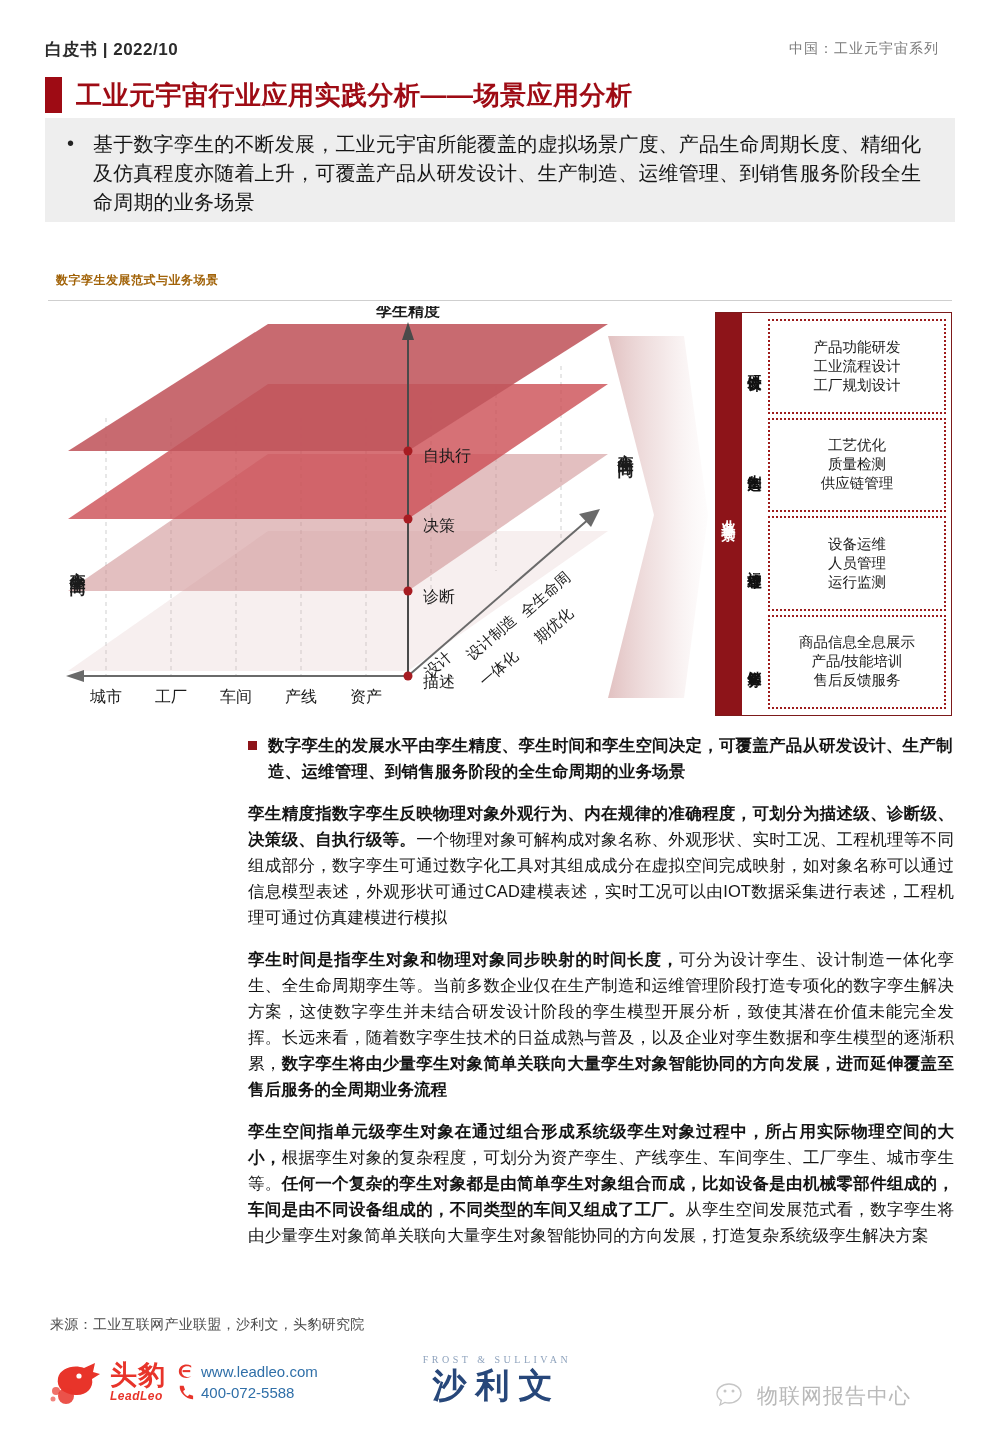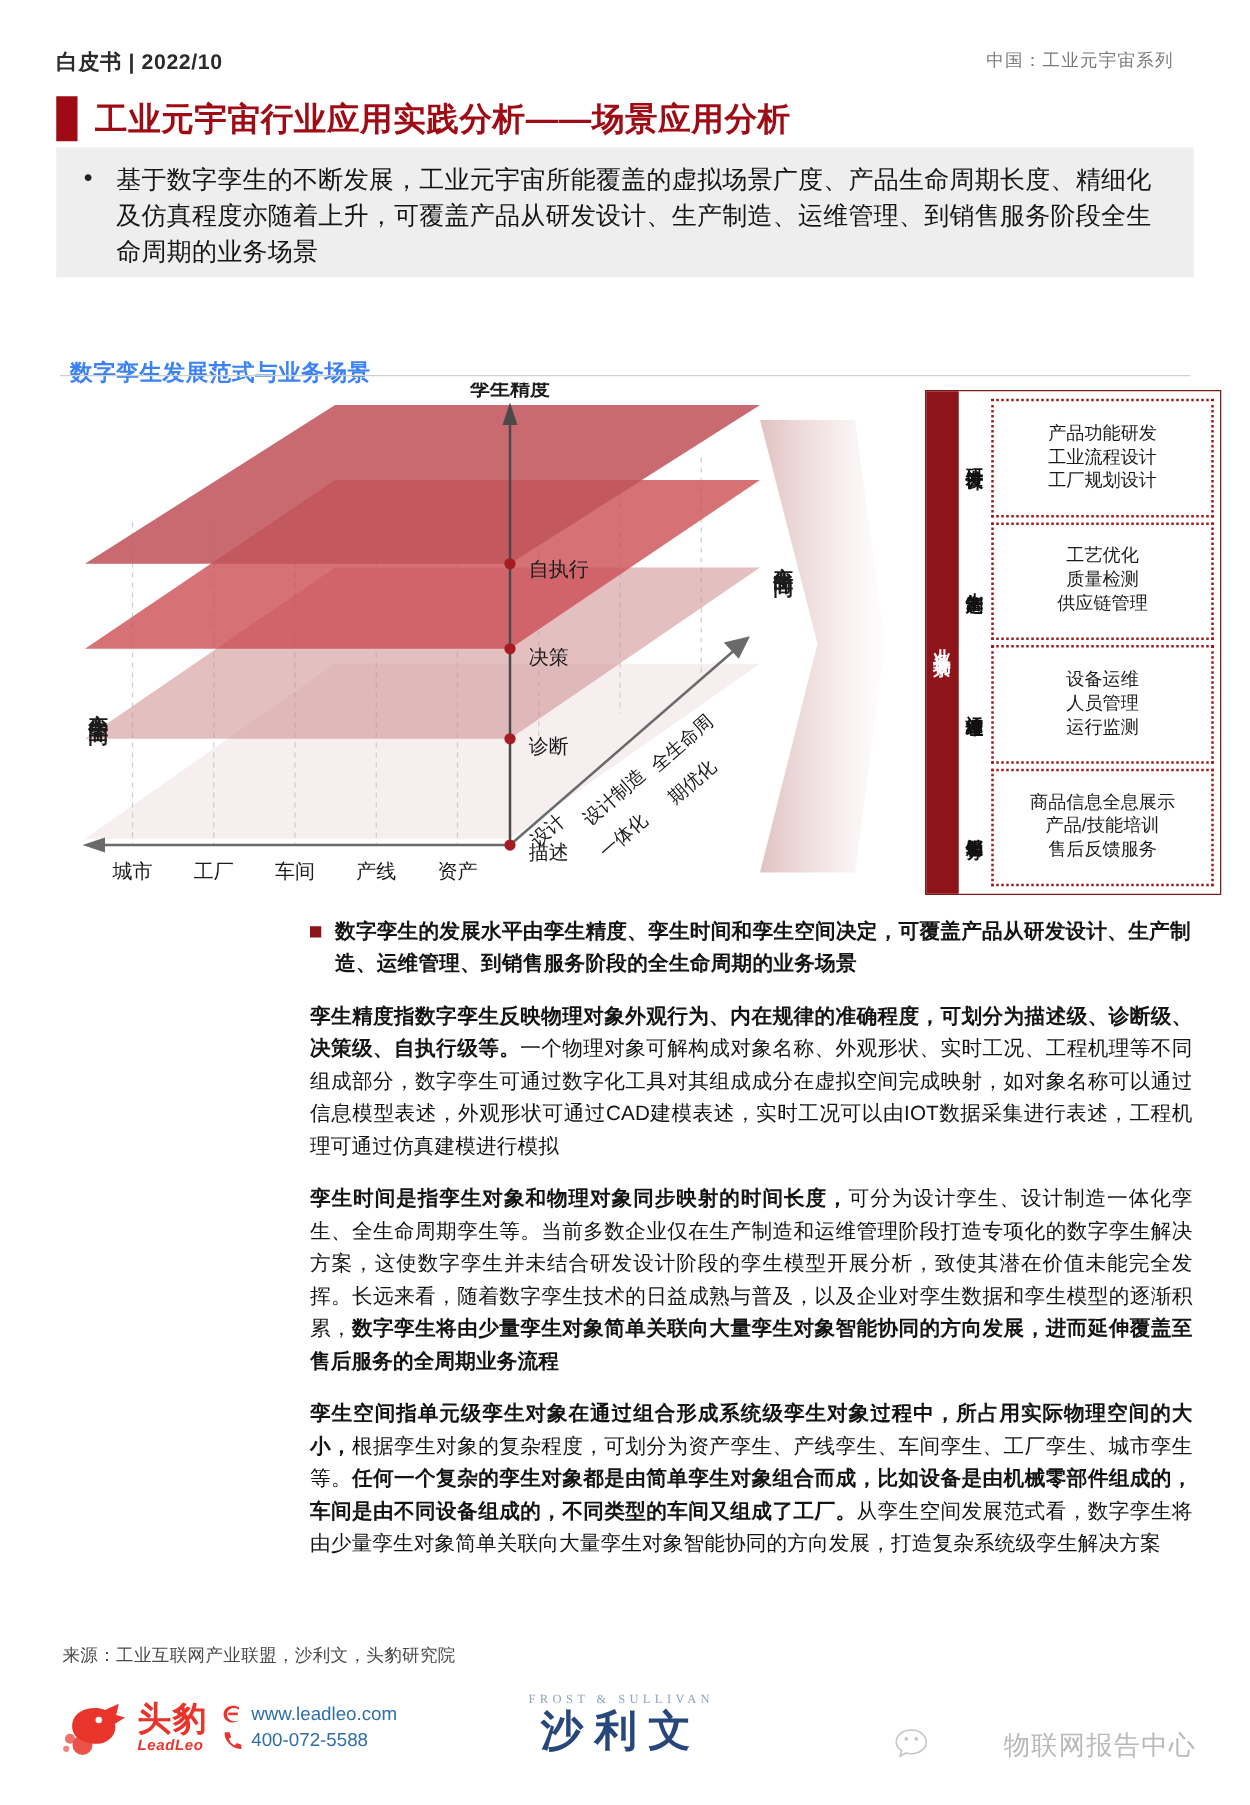--- a/index.html
+++ b/index.html
@@ -29,7 +29,7 @@
   .intro-text { font-size:20px; line-height:29px; color:#151515; letter-spacing:.2px; }
 
   
-  .chart-title { position:absolute; left:56px; top:286px; font-size:18px; font-weight:bold; color:#3b82f6; letter-spacing:.5px; }
+  .chart-title { position:absolute; left:56px; top:272px; font-size:12px; font-weight:bold; color:#a16207; letter-spacing:.5px; }
   .chart-rule { position:absolute; left:48px; top:300px; width:904px; height:1px; background:#cfcfcf; }
 
   .chart-area { position:absolute; left:48px; top:306px; width:904px; height:418px; }

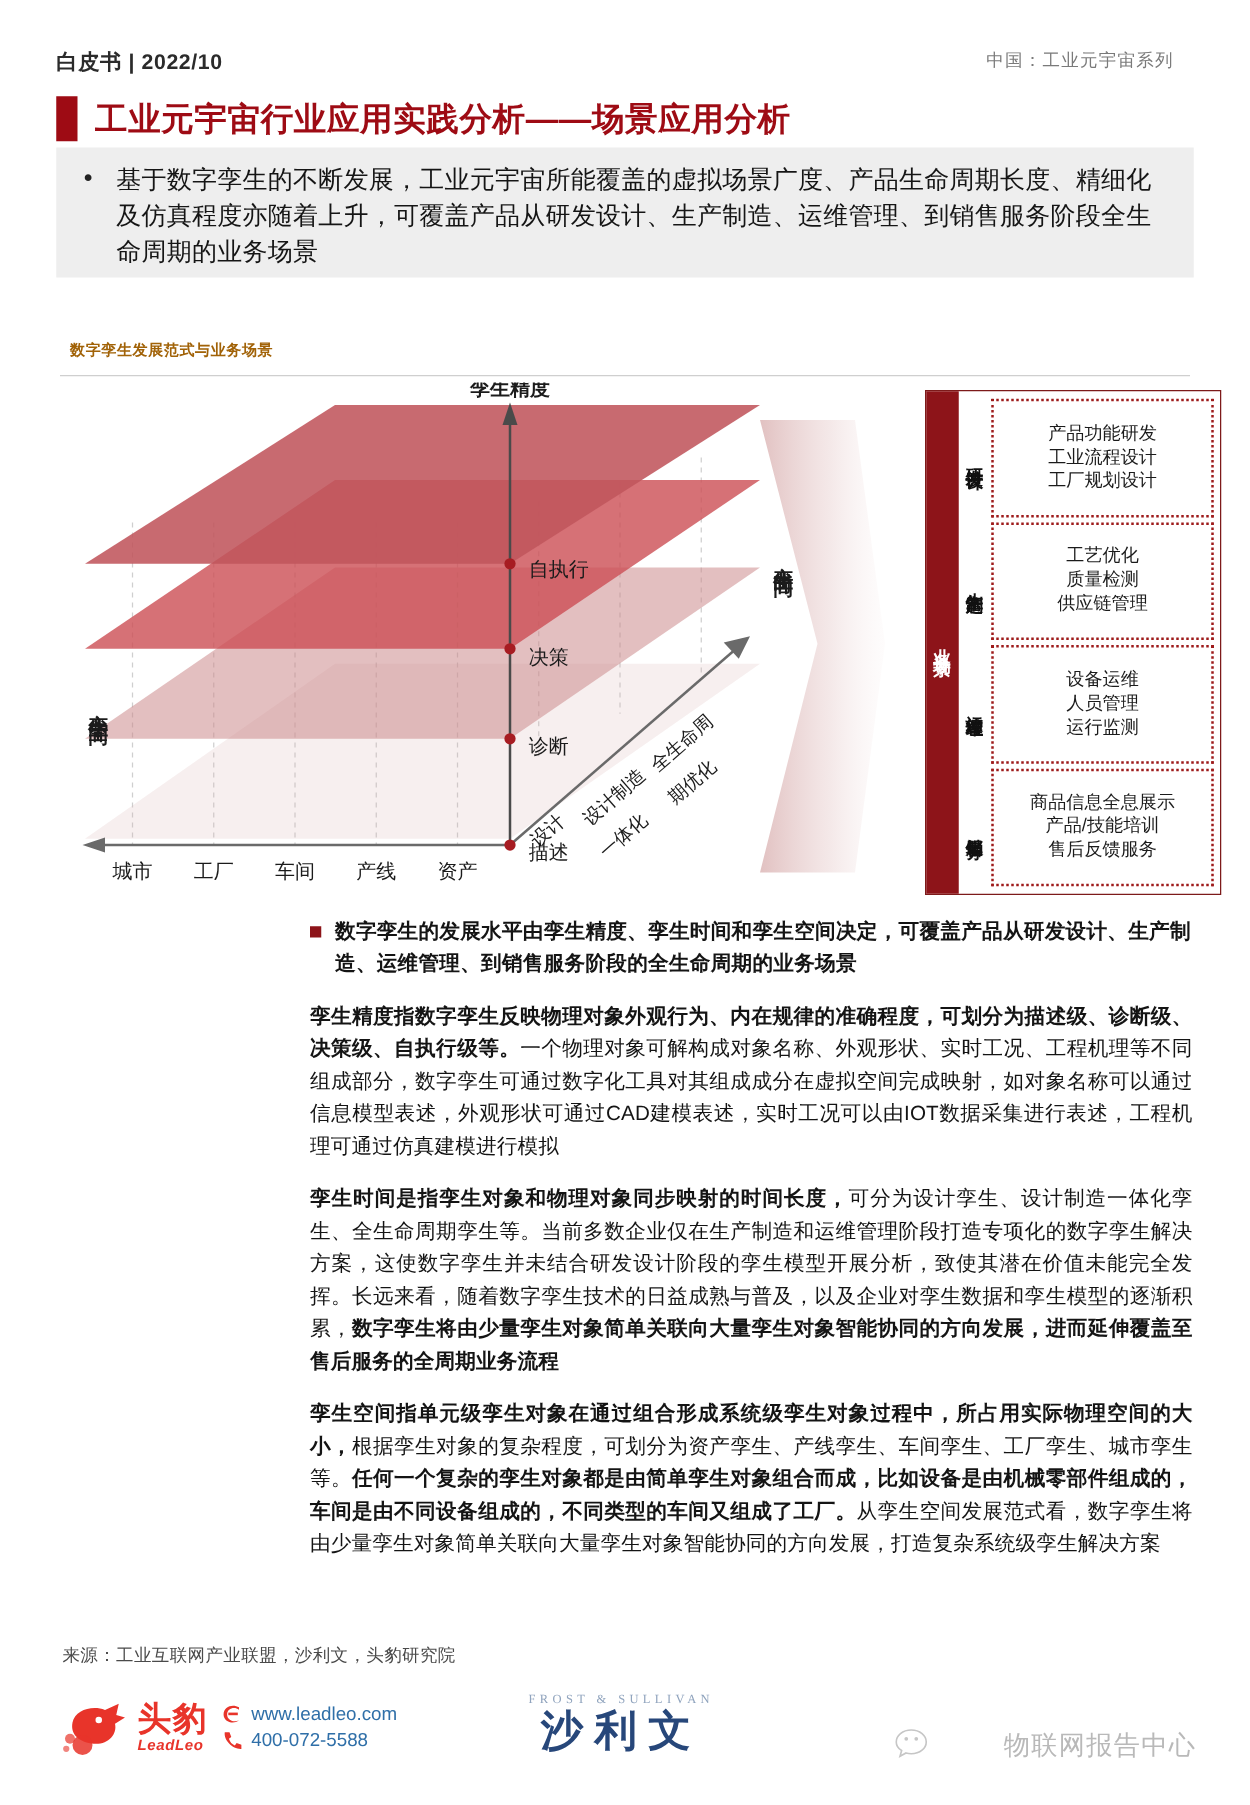--- a/index.html
+++ b/index.html
@@ -43,7 +43,7 @@
   .vert-label { font-size:16px; font-weight:bold; fill:#1b1b1b; }
 
   
-  .scen { position:absolute; left:692px; top:6px; width:237px; height:404px;
+  .scen { position:absolute; left:667px; top:6px; width:237px; height:404px;
           border:1px solid #7d1a1a; background:#fff; display:flex; }
   .scen-spine { width:26px; background:#8d1419; display:flex; align-items:center; justify-content:center; }
   .scen-spine span { writing-mode:vertical-rl; font-size:14px; font-weight:bold; color:#ffffff; letter-spacing:3px; }

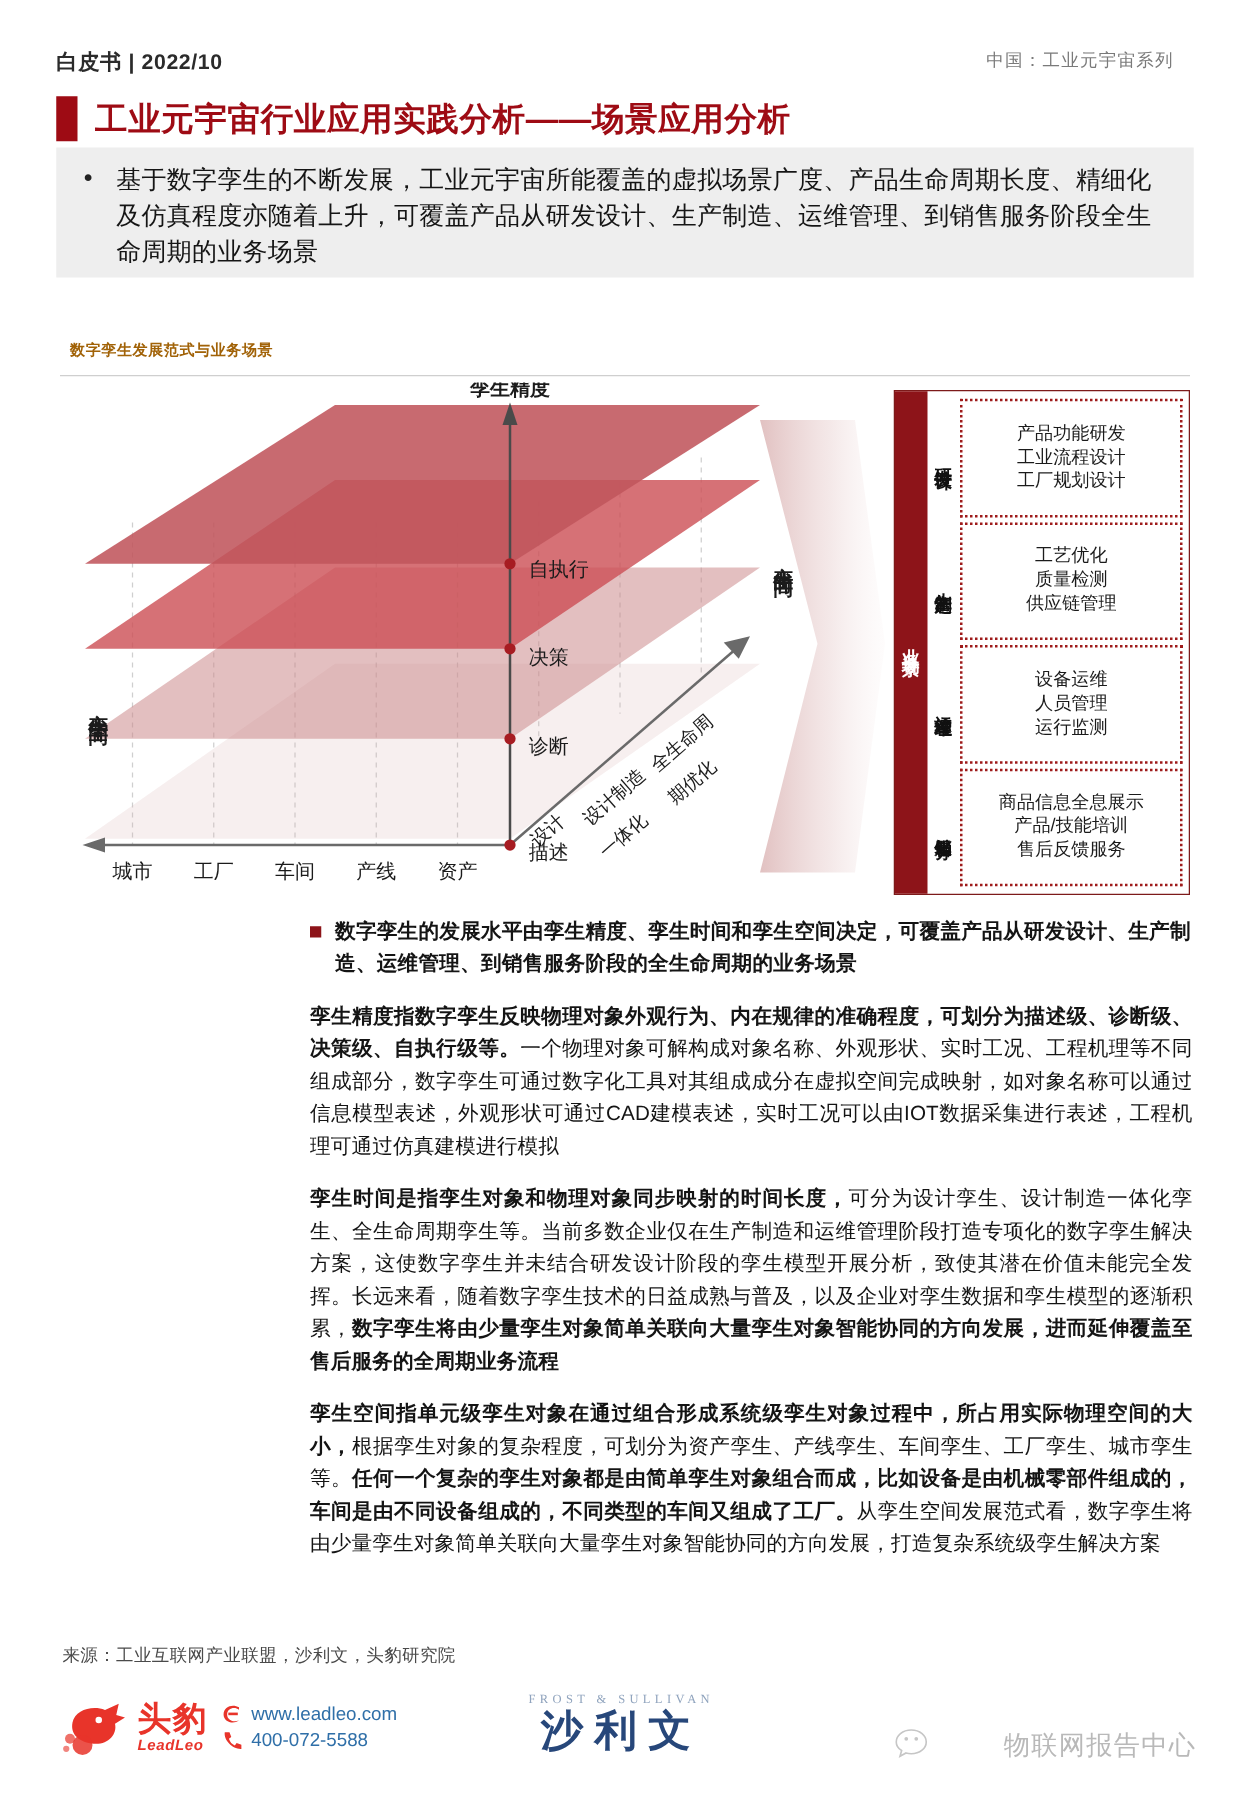--- a/index.html
+++ b/index.html
@@ -81,7 +81,7 @@
   .fs-top { font-size:10px; color:#8fa3bd; letter-spacing:3.5px; font-family:"Liberation Serif","DejaVu Serif",serif; }
   .fs-cn { font-size:34px; font-weight:bold; color:#27477a; letter-spacing:9px; line-height:40px; font-family:"Liberation Sans","DejaVu Sans",sans-serif; }
 
-  .wx { position:absolute; left:716px; top:30px; display:flex; align-items:center;gap:46px; }
+  .wx { position:absolute; left:716px; top:30px; display:flex; align-items:center; }
   .wx-ico { width:34px; height:28px; margin-right:7px; flex:0 0 auto; }
   .wx-txt { font-size:21px; color:#b9b9b9; letter-spacing:1px; }
 </style>

